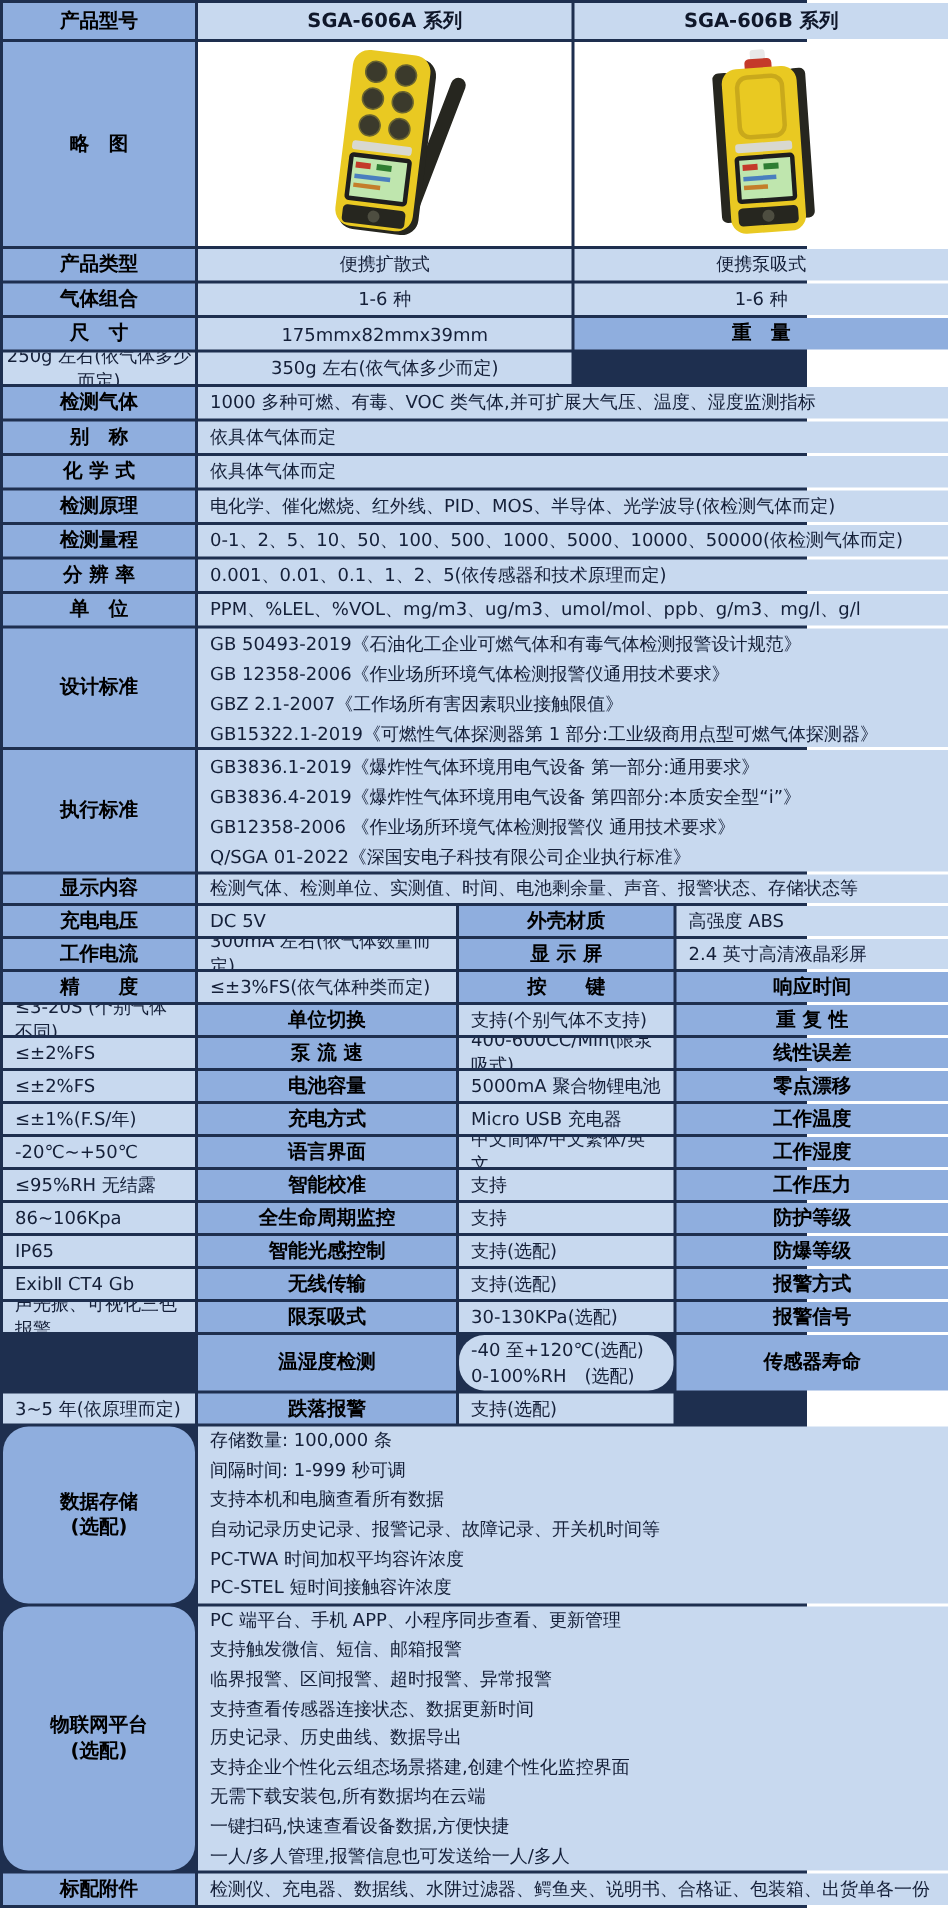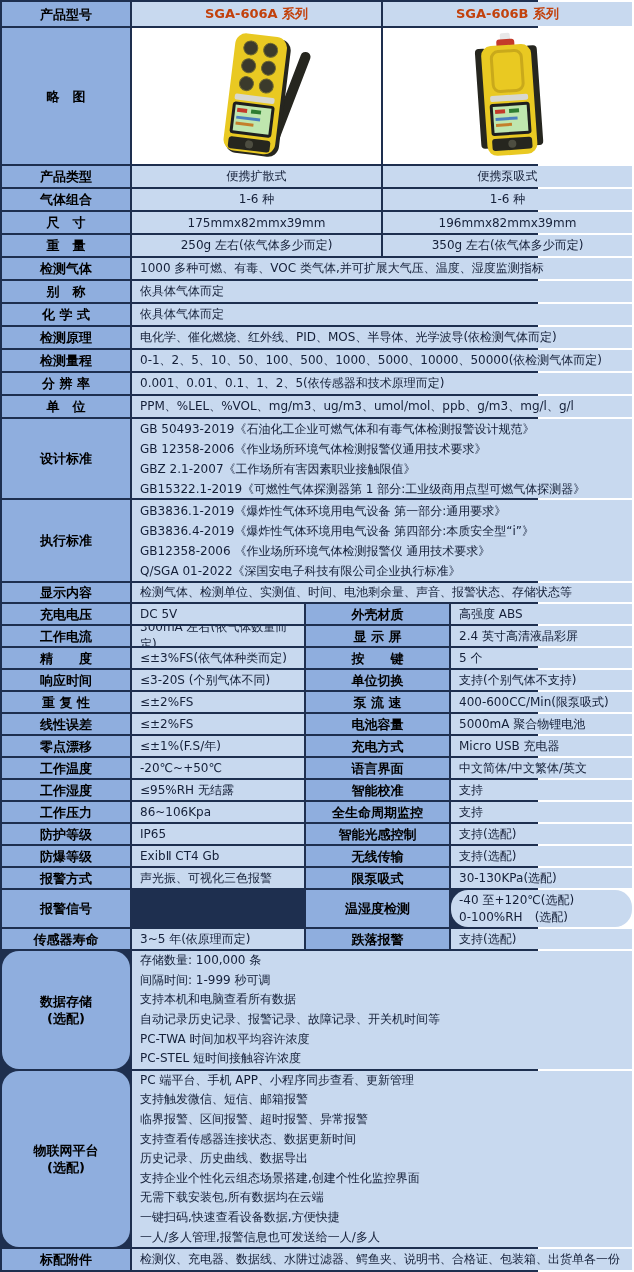--- a/index.html
+++ b/index.html
@@ -27,7 +27,7 @@
     background:#C8D9EF;color:#141F38;font-size:12px;padding:6px 8px;
   }
   .hdr{
-    background:#C8D9EF;color:#c2410c;font-weight:bold;font-size:13px;
+    background:#C8D9EF;color:#0f172a;font-weight:bold;font-size:13px;
     justify-content:center;padding:0;
   }
   .center{justify-content:center;padding:0;text-align:center;}

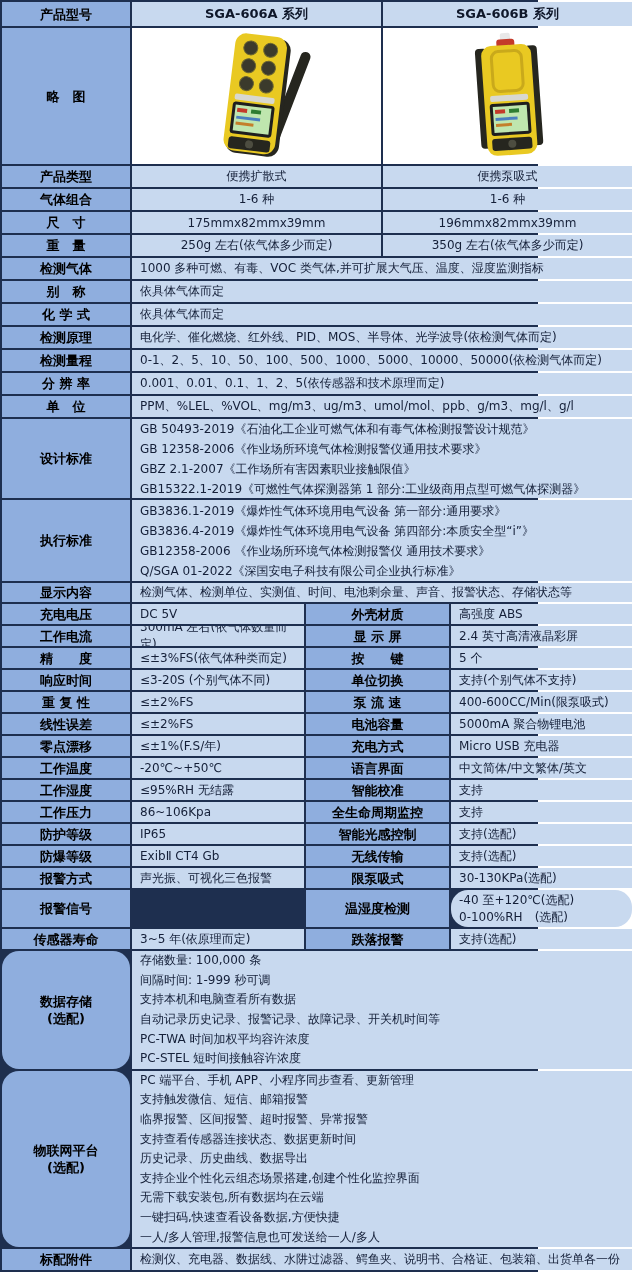--- a/index.html
+++ b/index.html
@@ -108,7 +108,6 @@
 
     <div class="cell lbl">尺　寸</div>
     <div class="cell val center">175mmx82mmx39mm</div>
-    <div class="cell val center">196mmx82mmx39mm</div>
 
     <div class="cell lbl">重　量</div>
     <div class="cell val center">250g 左右(依气体多少而定)</div>

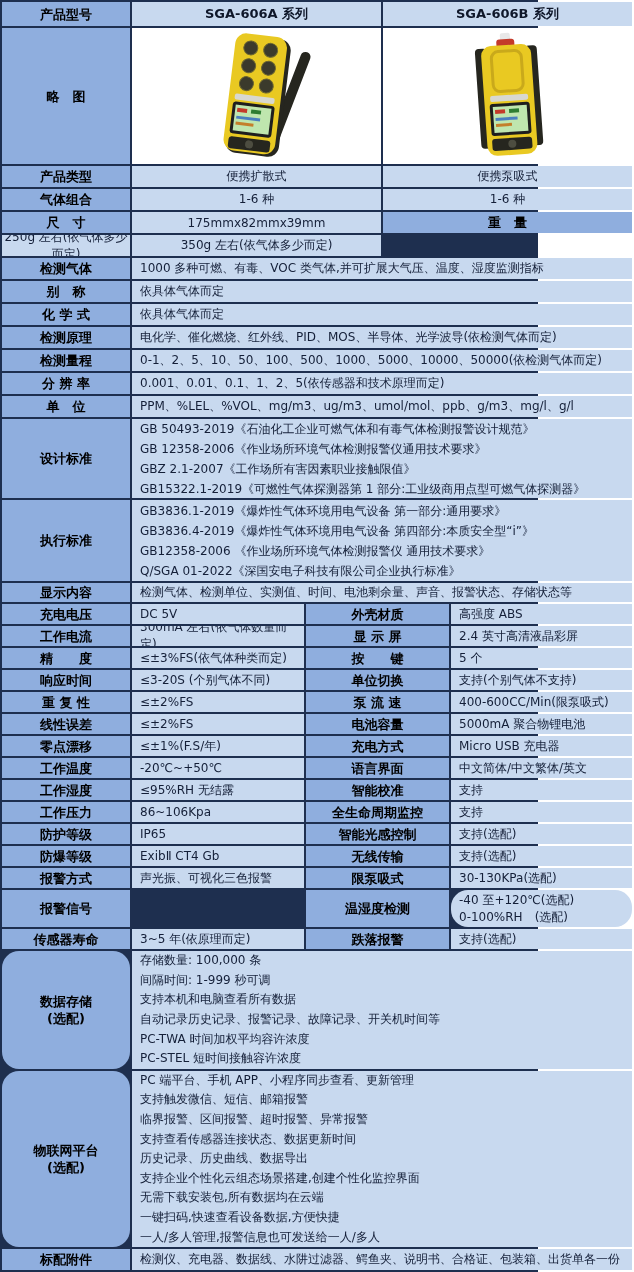--- a/index.html
+++ b/index.html
@@ -164,7 +164,6 @@
     <div class="cell lbl">精　　度</div>
     <div class="cell val">≤±3%FS(依气体种类而定)</div>
     <div class="cell lbl">按　　键</div>
-    <div class="cell val">5 个</div>
 
     <div class="cell lbl">响应时间</div>
     <div class="cell val">≤3-20S (个别气体不同)</div>

